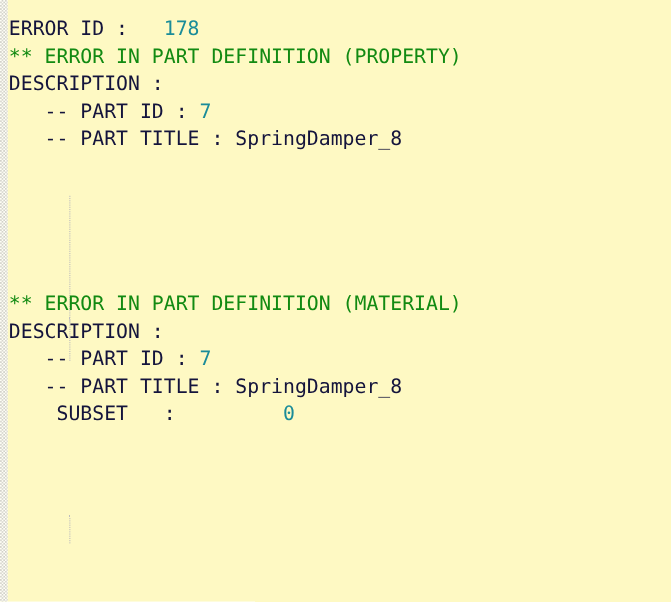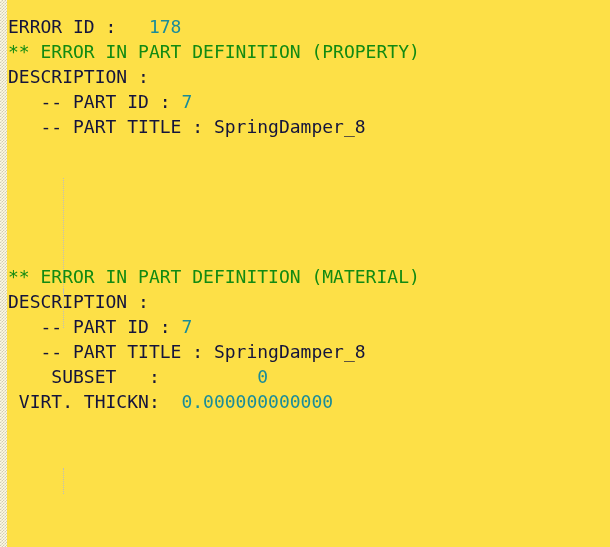--- a/index.html
+++ b/index.html
@@ -18,7 +18,7 @@
     position: relative;
     width: 610px;
     height: 547px;
-    background: #fde047;
+    background: #fef9c3;
   }
 
   

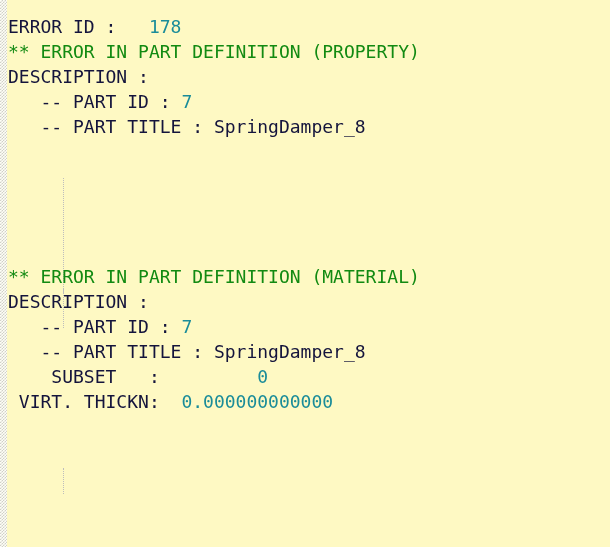--- a/index.html
+++ b/index.html
@@ -96,7 +96,6 @@
       <div class="line"><span class="c-plain">   -- PART ID : </span><span class="c-teal">7</span></div>
       <div class="line"><span class="c-plain">   -- PART TITLE : SpringDamper_8</span></div>
       <div class="line"><span class="c-plain">    SUBSET   :         </span><span class="c-teal">0</span></div>
-      <div class="line"><span class="c-plain"> VIRT. THICKN:  </span><span class="c-teal">0.000000000000</span></div>
     </div>
 
 </div>

